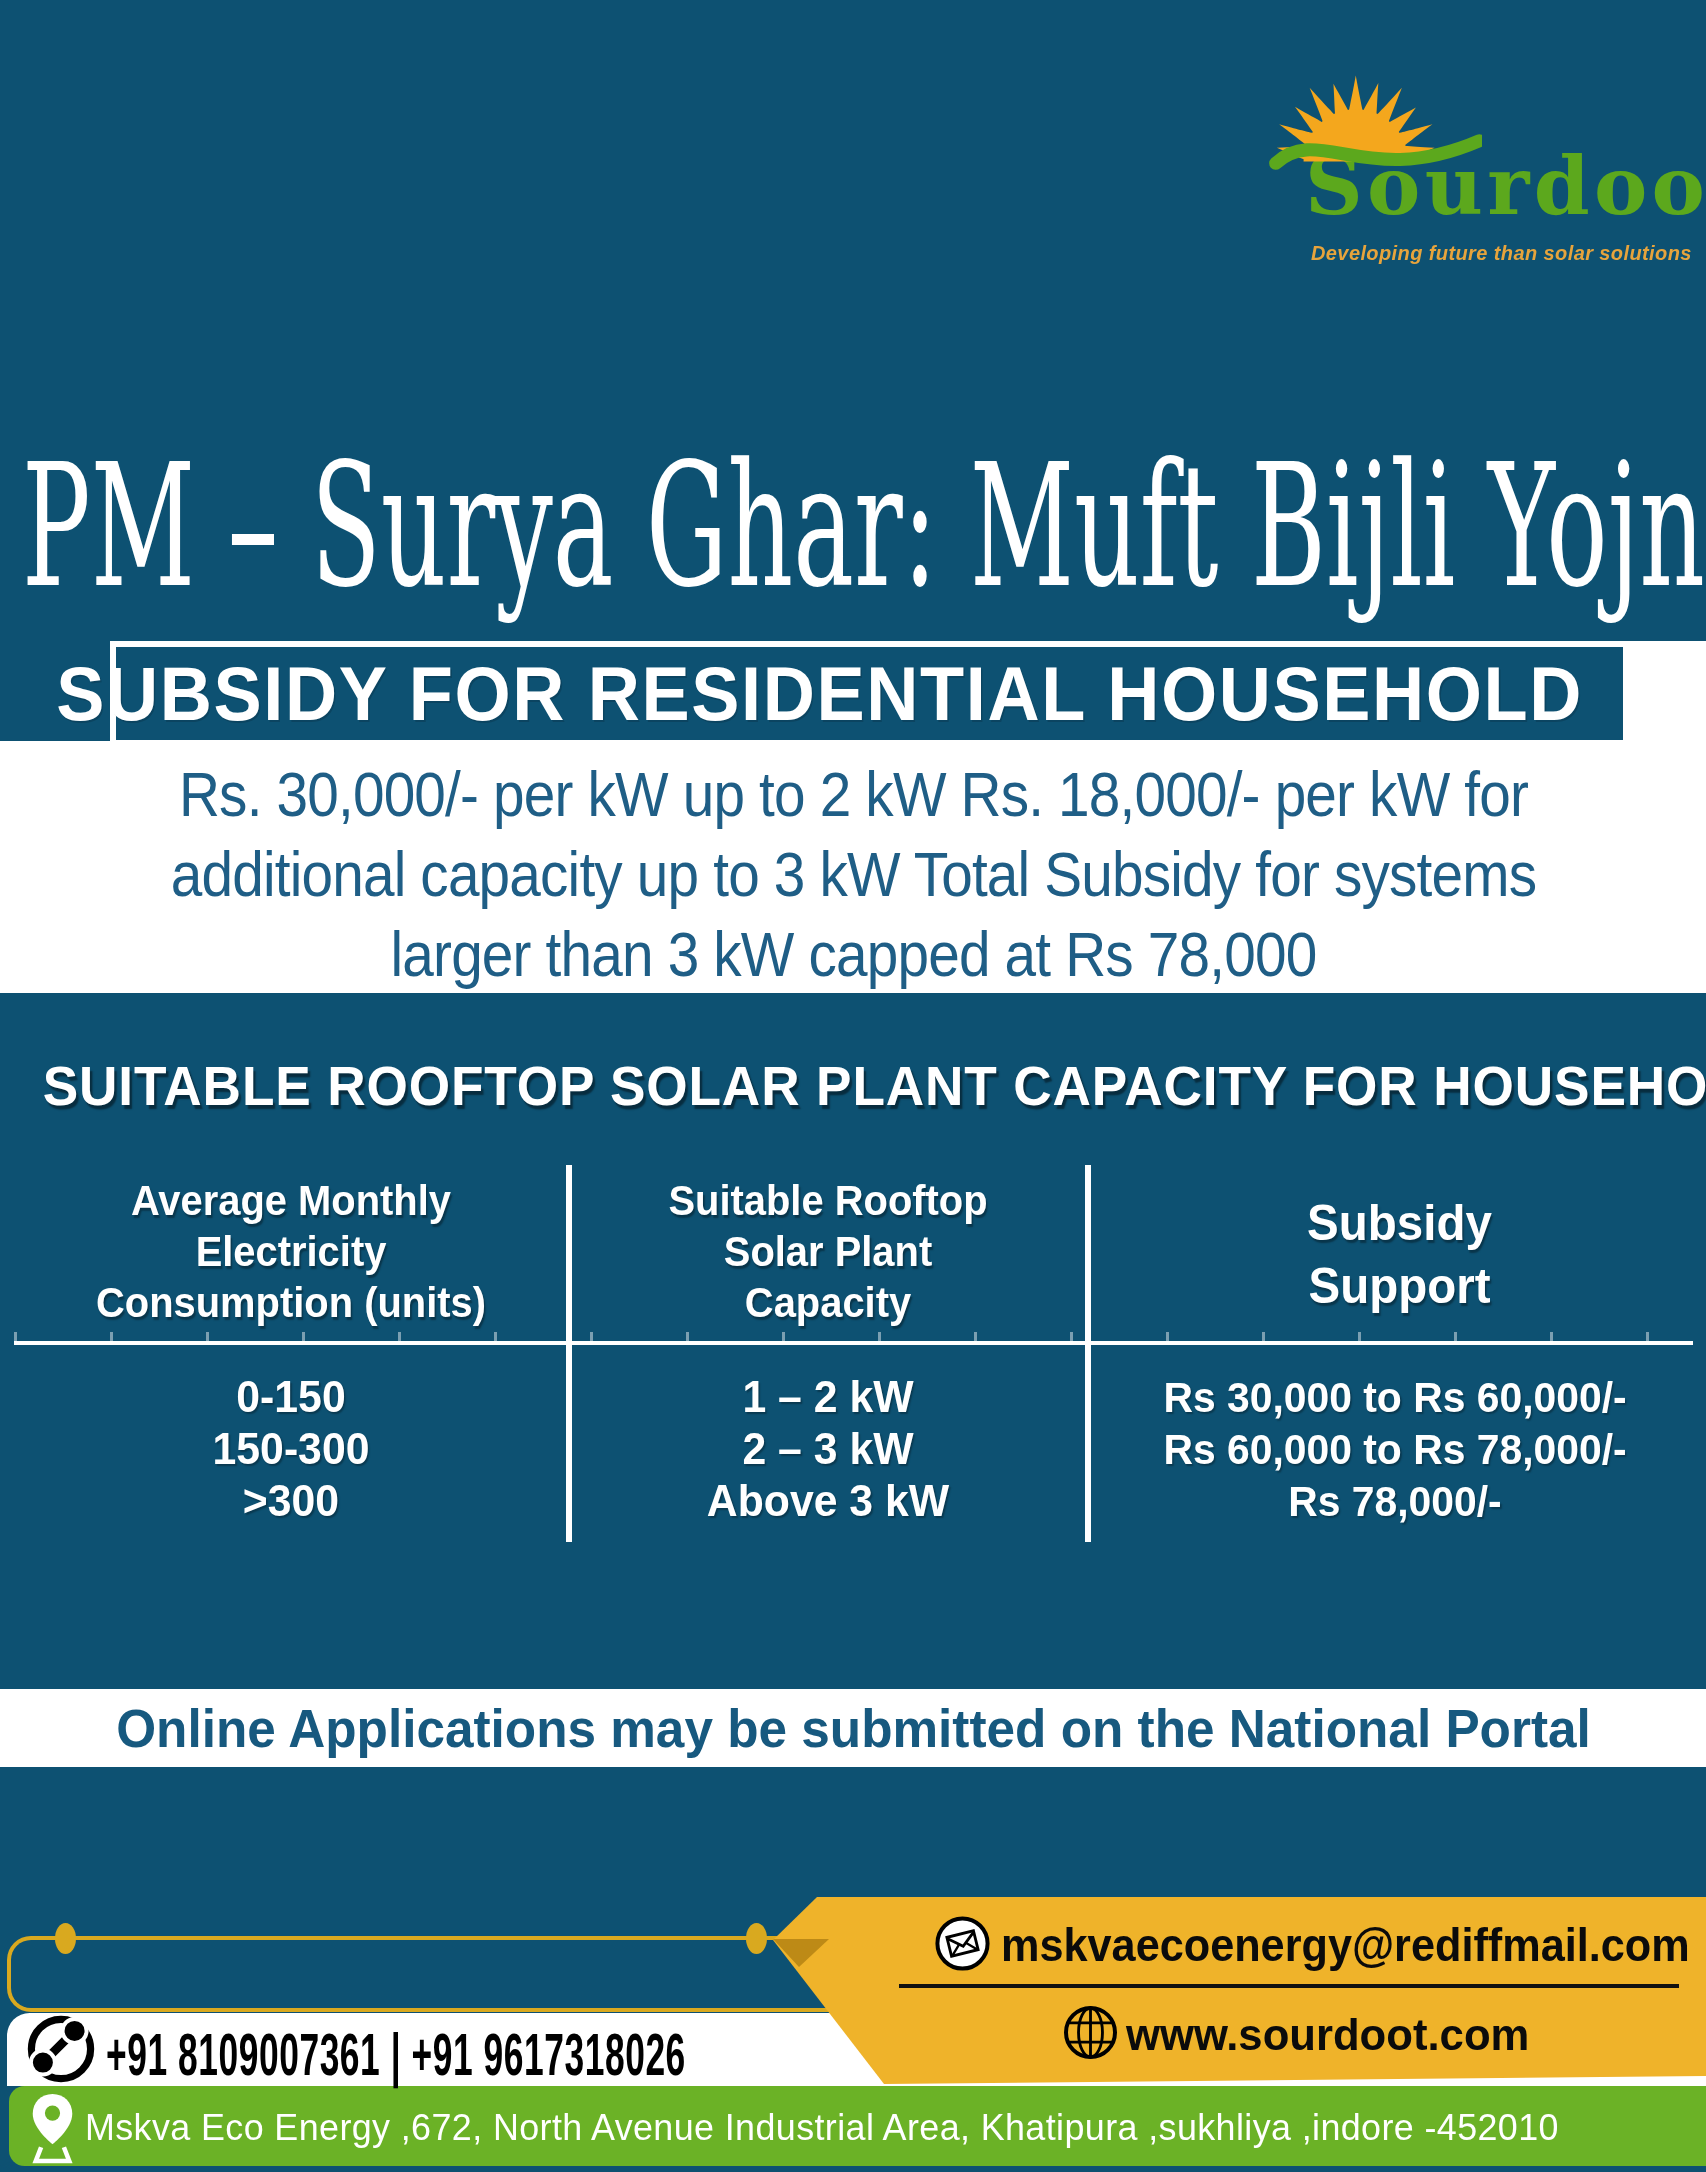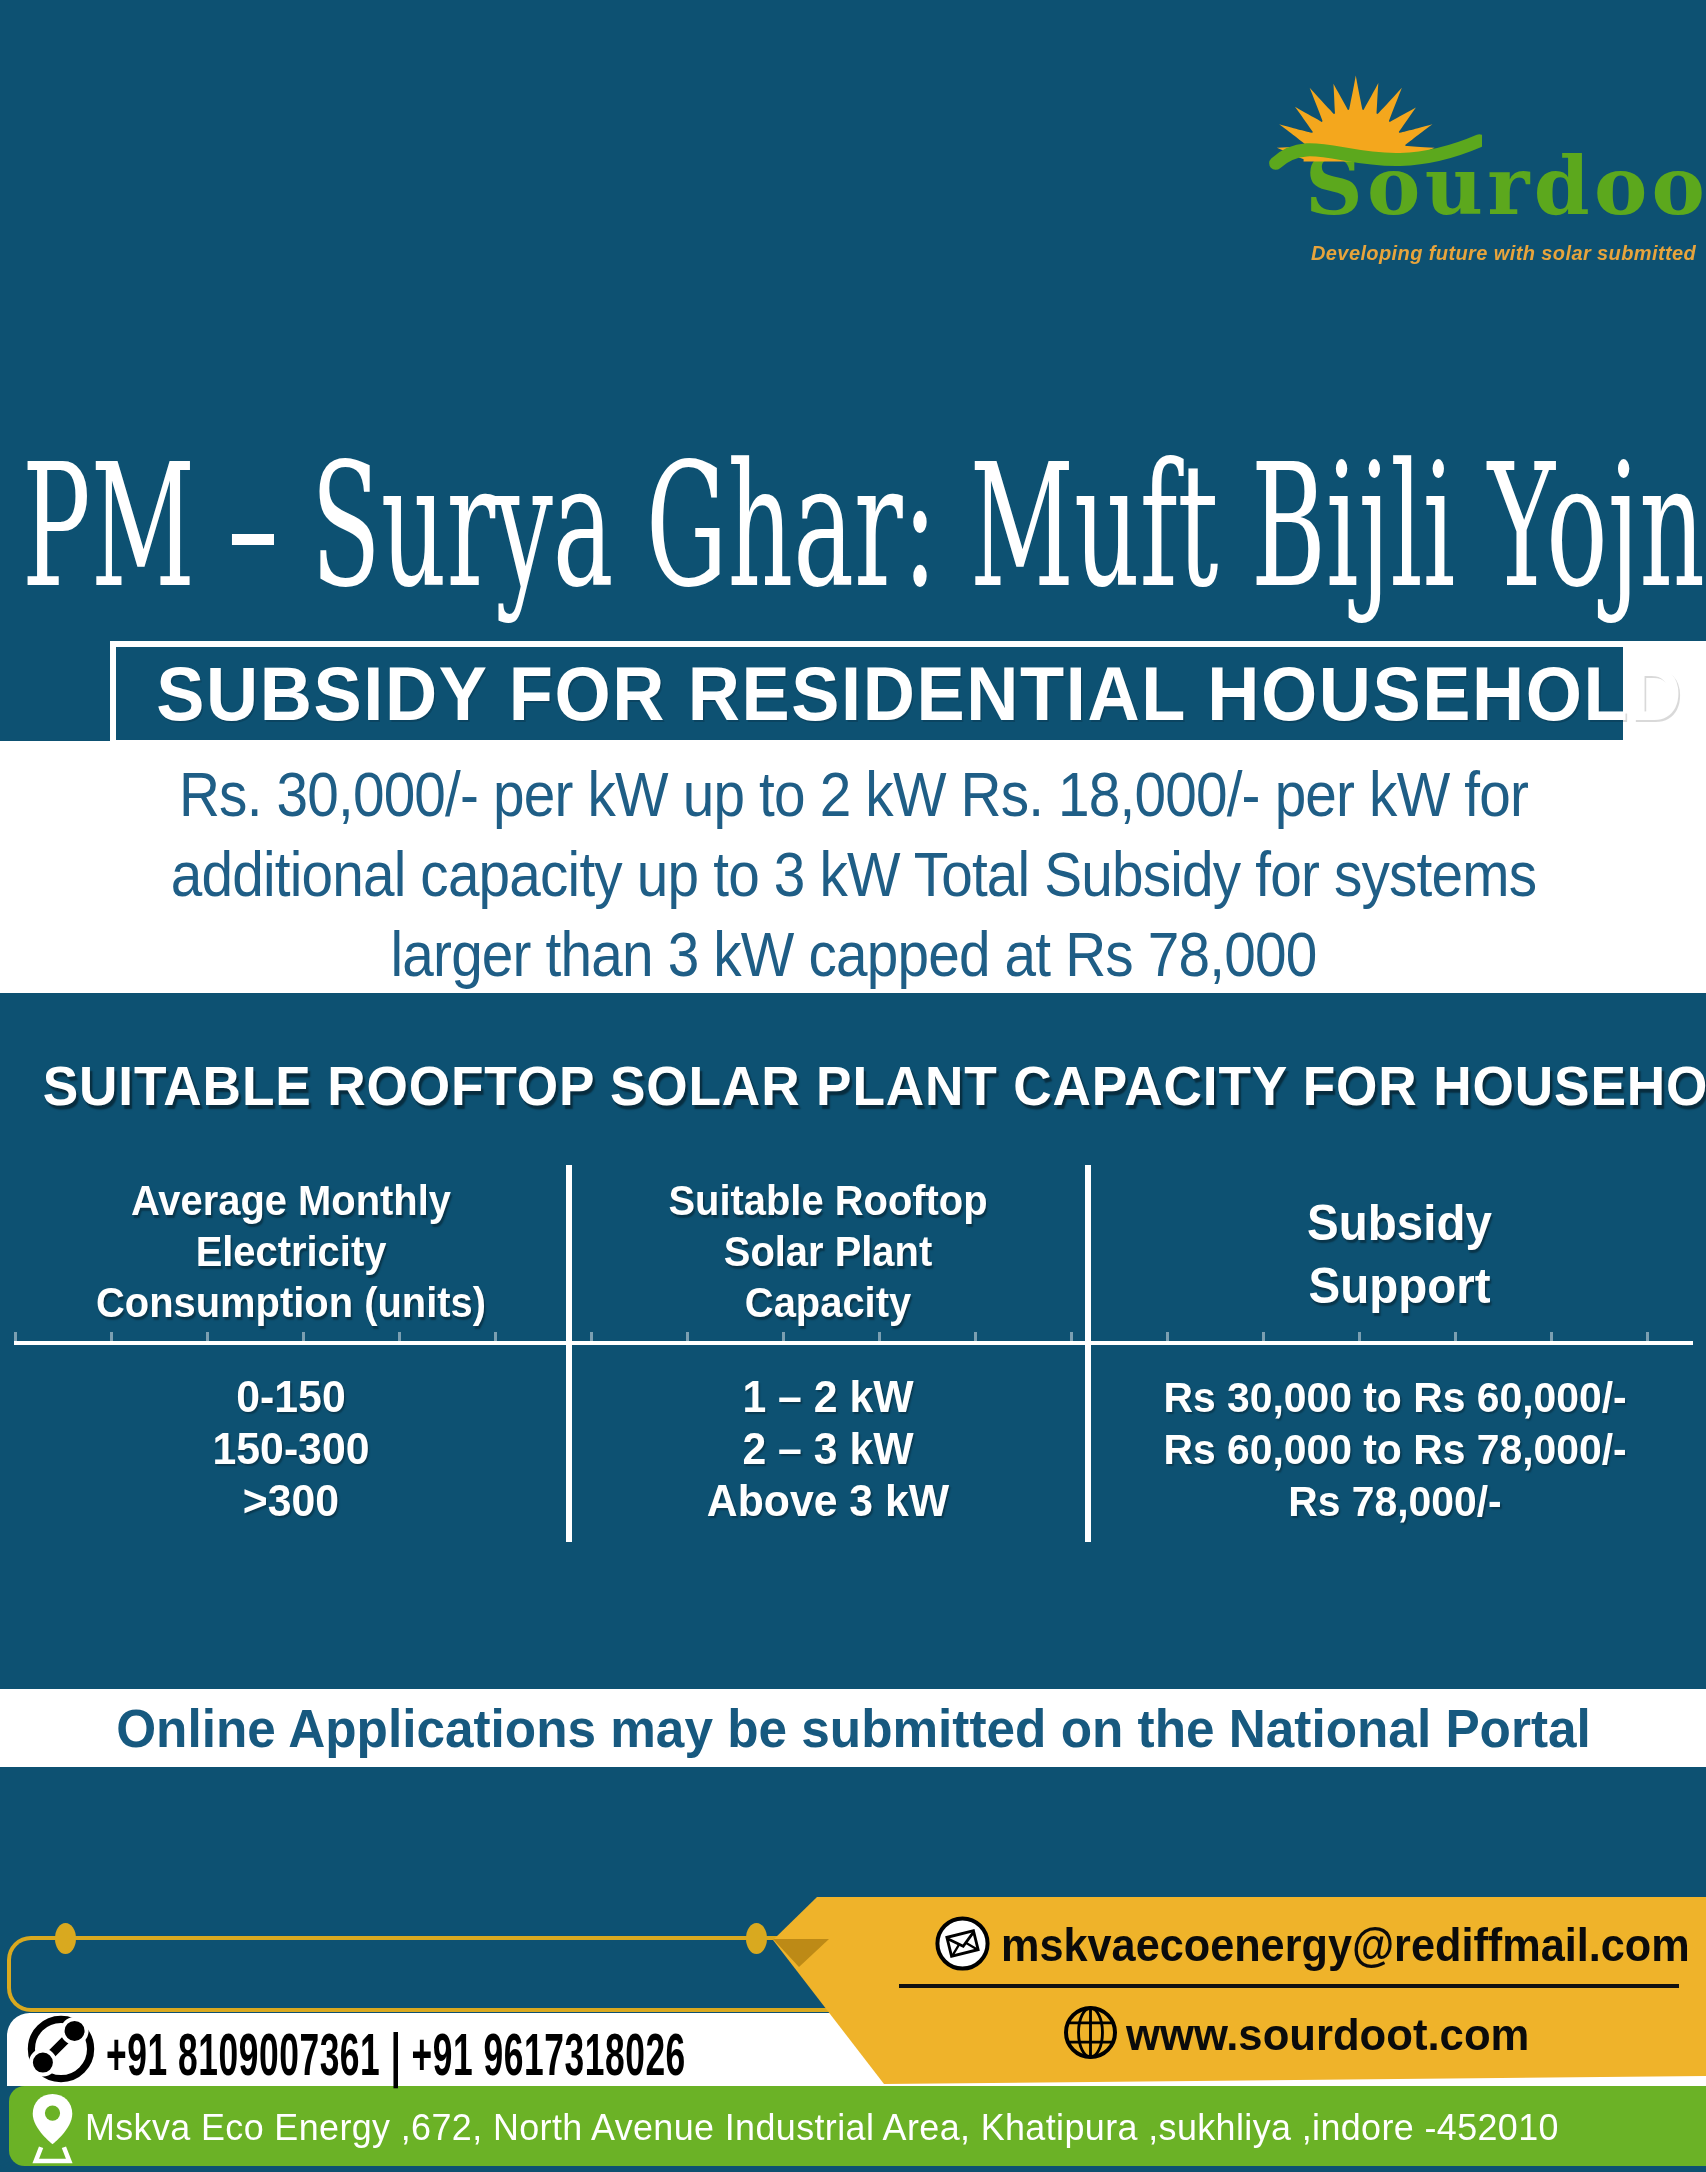--- a/index.html
+++ b/index.html
@@ -133,7 +133,7 @@
     <path d="M18,152 C68,106 122,182 252,126" stroke="#5ca81d" stroke-width="15" fill="none" stroke-linecap="round"></path>
   </svg>
   <div class="abs brand-name">Sourdoot</div>
-  <div class="abs brand-tagline">Developing future with solar submitted</div>
+  <div class="abs brand-tagline">Developing future than solar solutions</div>
 
   <div class="abs page-title">PM – Surya Ghar: Muft Bijli Yojna</div>
 

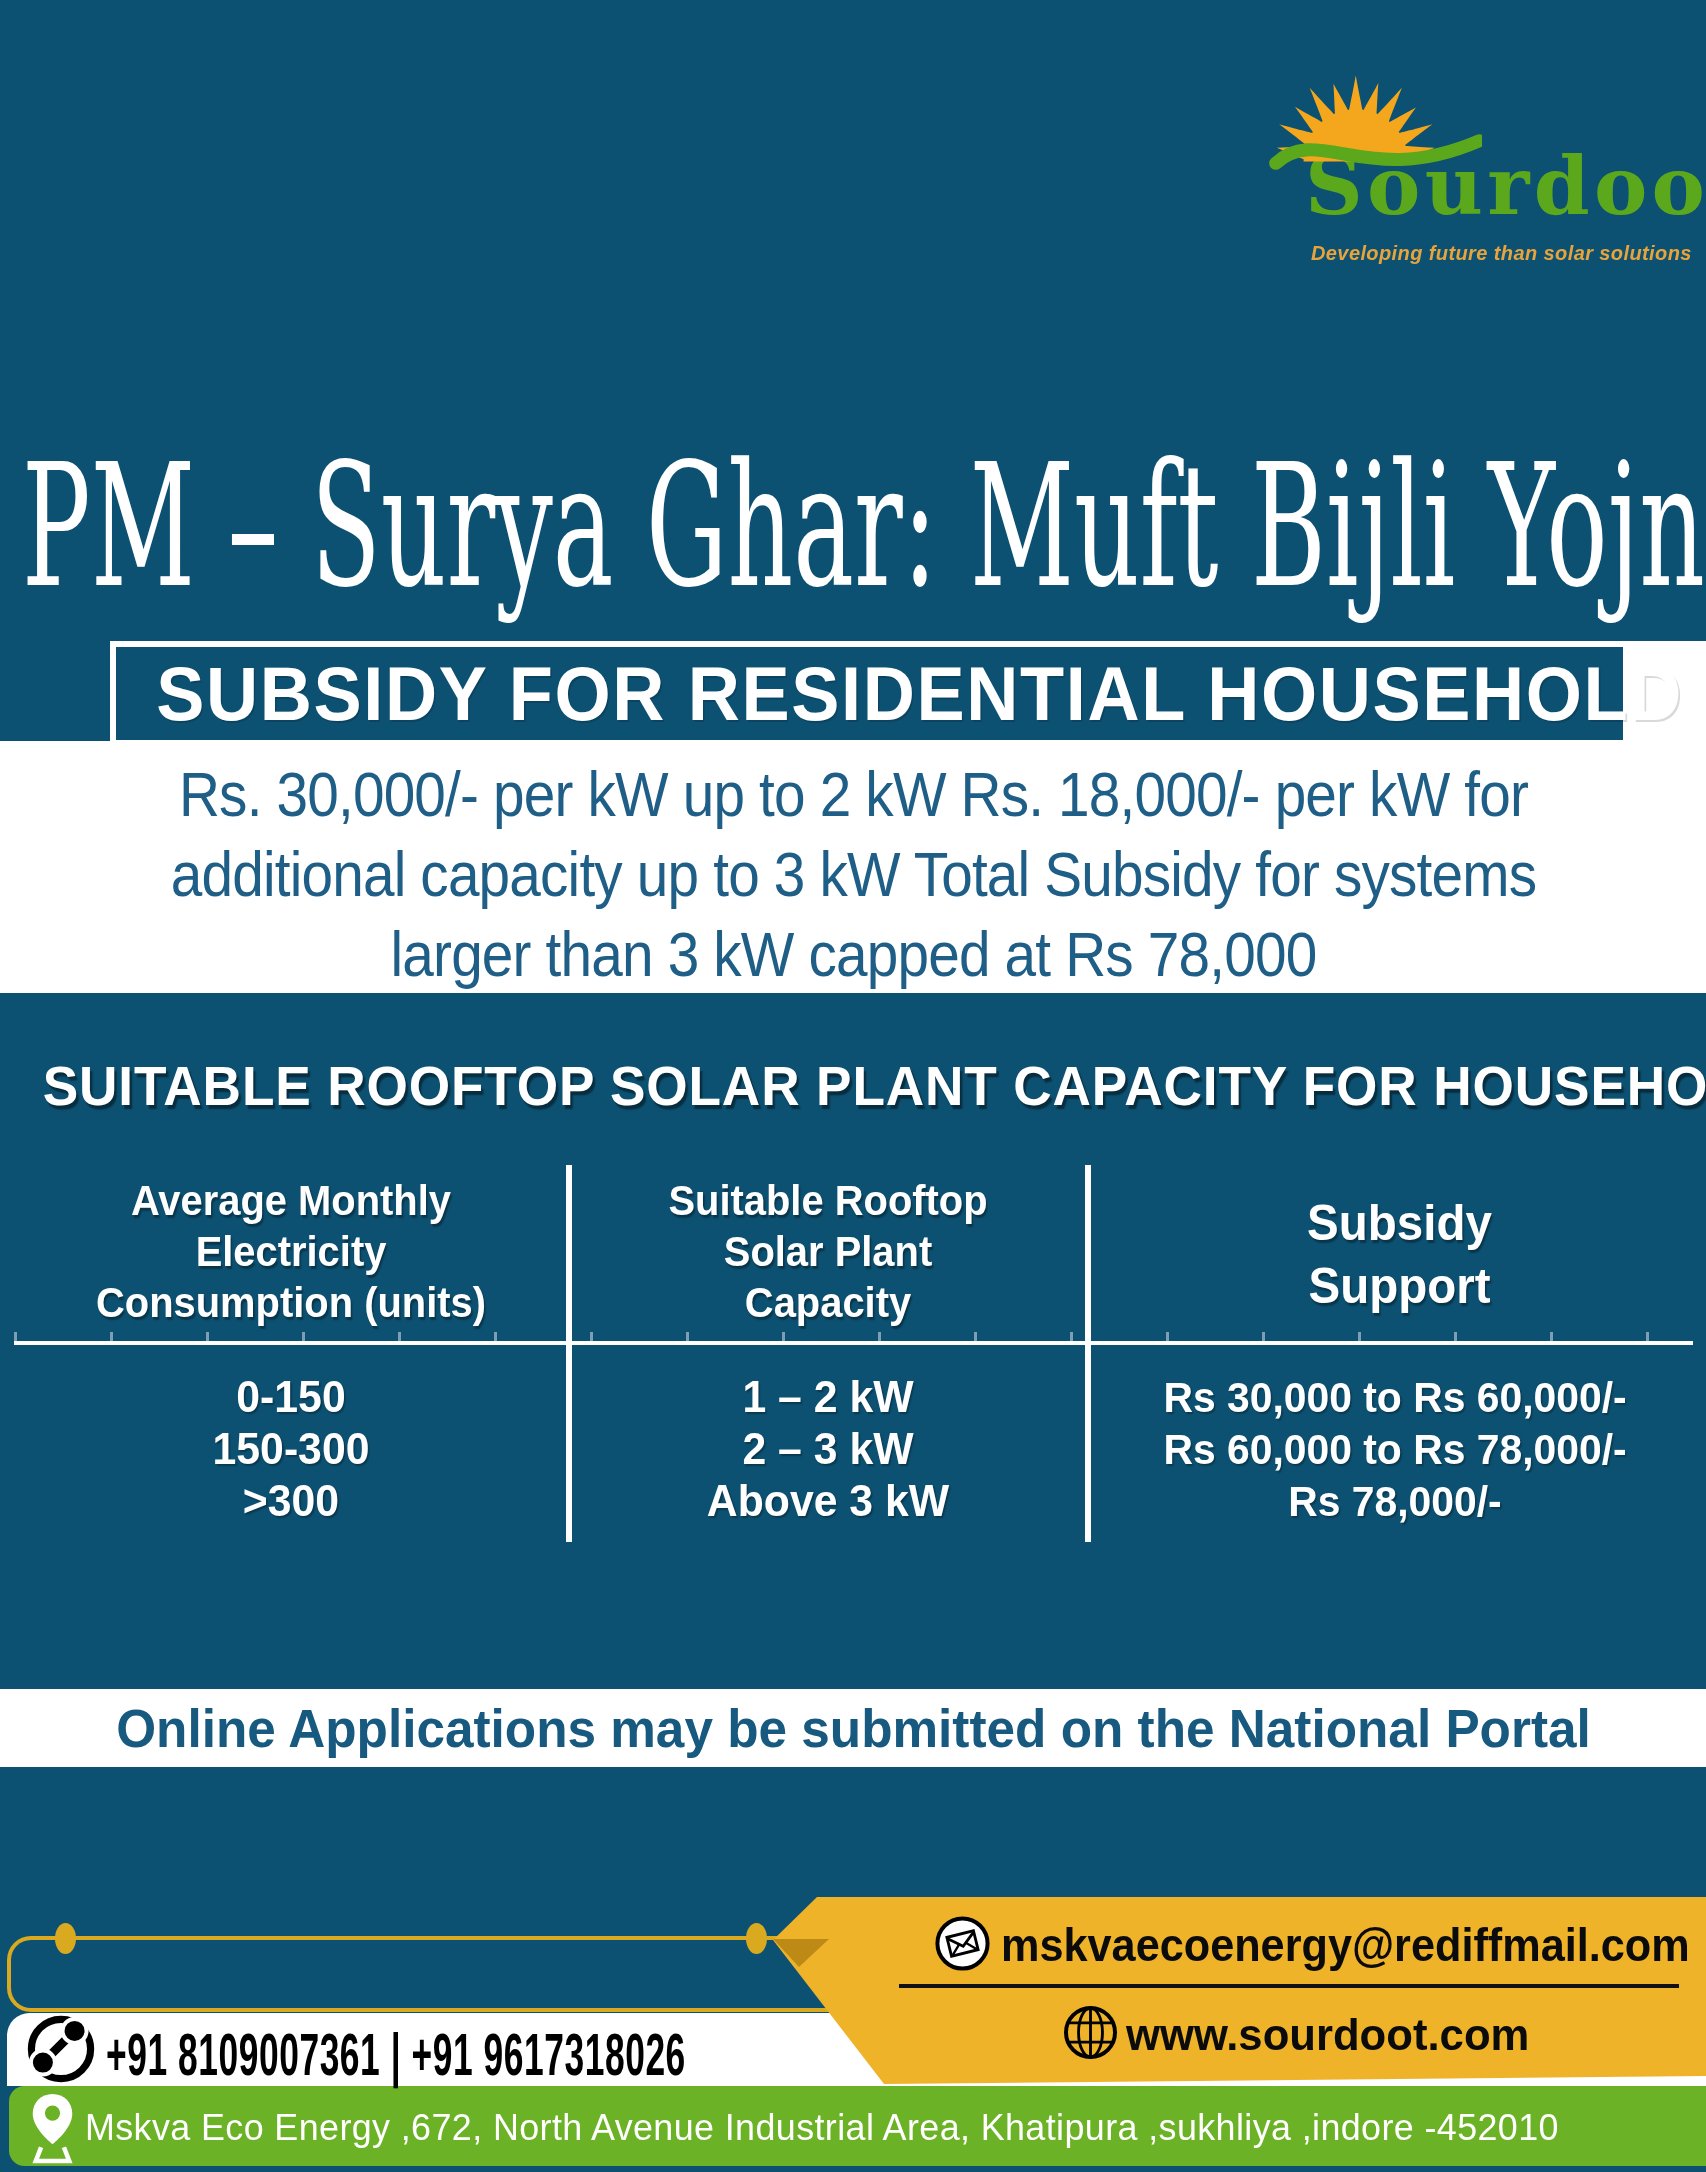--- a/index.html
+++ b/index.html
@@ -30,7 +30,7 @@
   .heading-frame{left:110px;top:641px;width:1596px;height:103px;background:#ffffff;}
   .heading-box{
     left:116px;top:647px;width:1507px;height:93px;background:#0d5172;
-    display:flex;align-items:center;justify-content:flex-start;
+    display:flex;align-items:center;justify-content:flex-end;
   }
   .heading-box span{
     font-size:76px;font-weight:bold;color:#ffffff;letter-spacing:1.7px;

